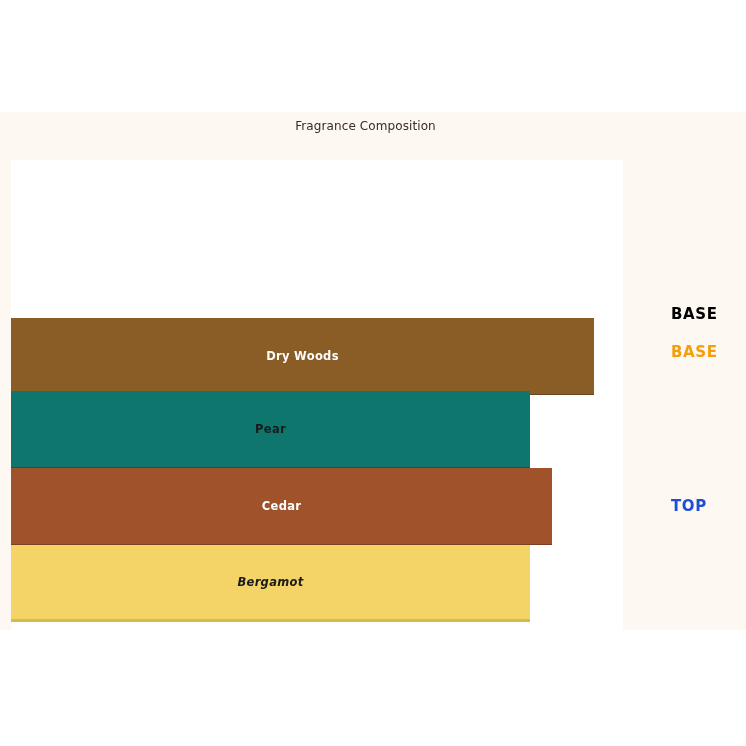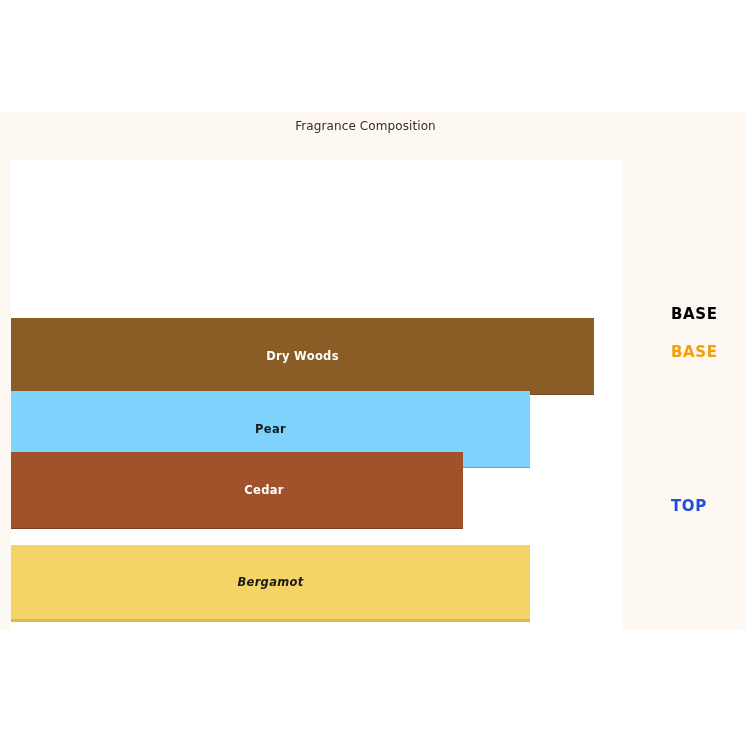--- a/index.html
+++ b/index.html
@@ -93,7 +93,7 @@
       <span class="bar-label" style="color:#ffffff;">Dry Woods</span>
     </div>
 
-    <div class="bar" style="top:231px; height:77px; width:519px; background:#7dd3fc;">
+    <div class="bar" style="top:231px; height:77px; width:519px; background:#0f766e;">
       <span class="bar-label" style="color:#1a1a1a;">Pear</span>
     </div>
 

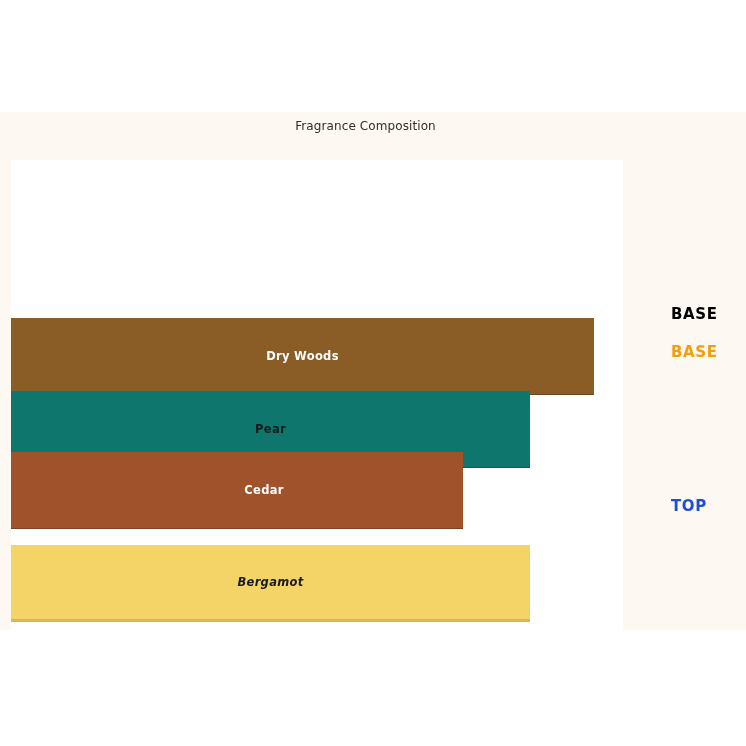--- a/index.html
+++ b/index.html
@@ -97,7 +97,7 @@
       <span class="bar-label" style="color:#1a1a1a;">Pear</span>
     </div>
 
-    <div class="bar" style="top:292px; height:77px; width:452px; background:#a0522a;padding-left:27px;">
+    <div class="bar" style="top:308px; height:77px; width:541px; background:#a0522a;">
       <span class="bar-label" style="color:#ffffff;">Cedar</span>
     </div>
 

